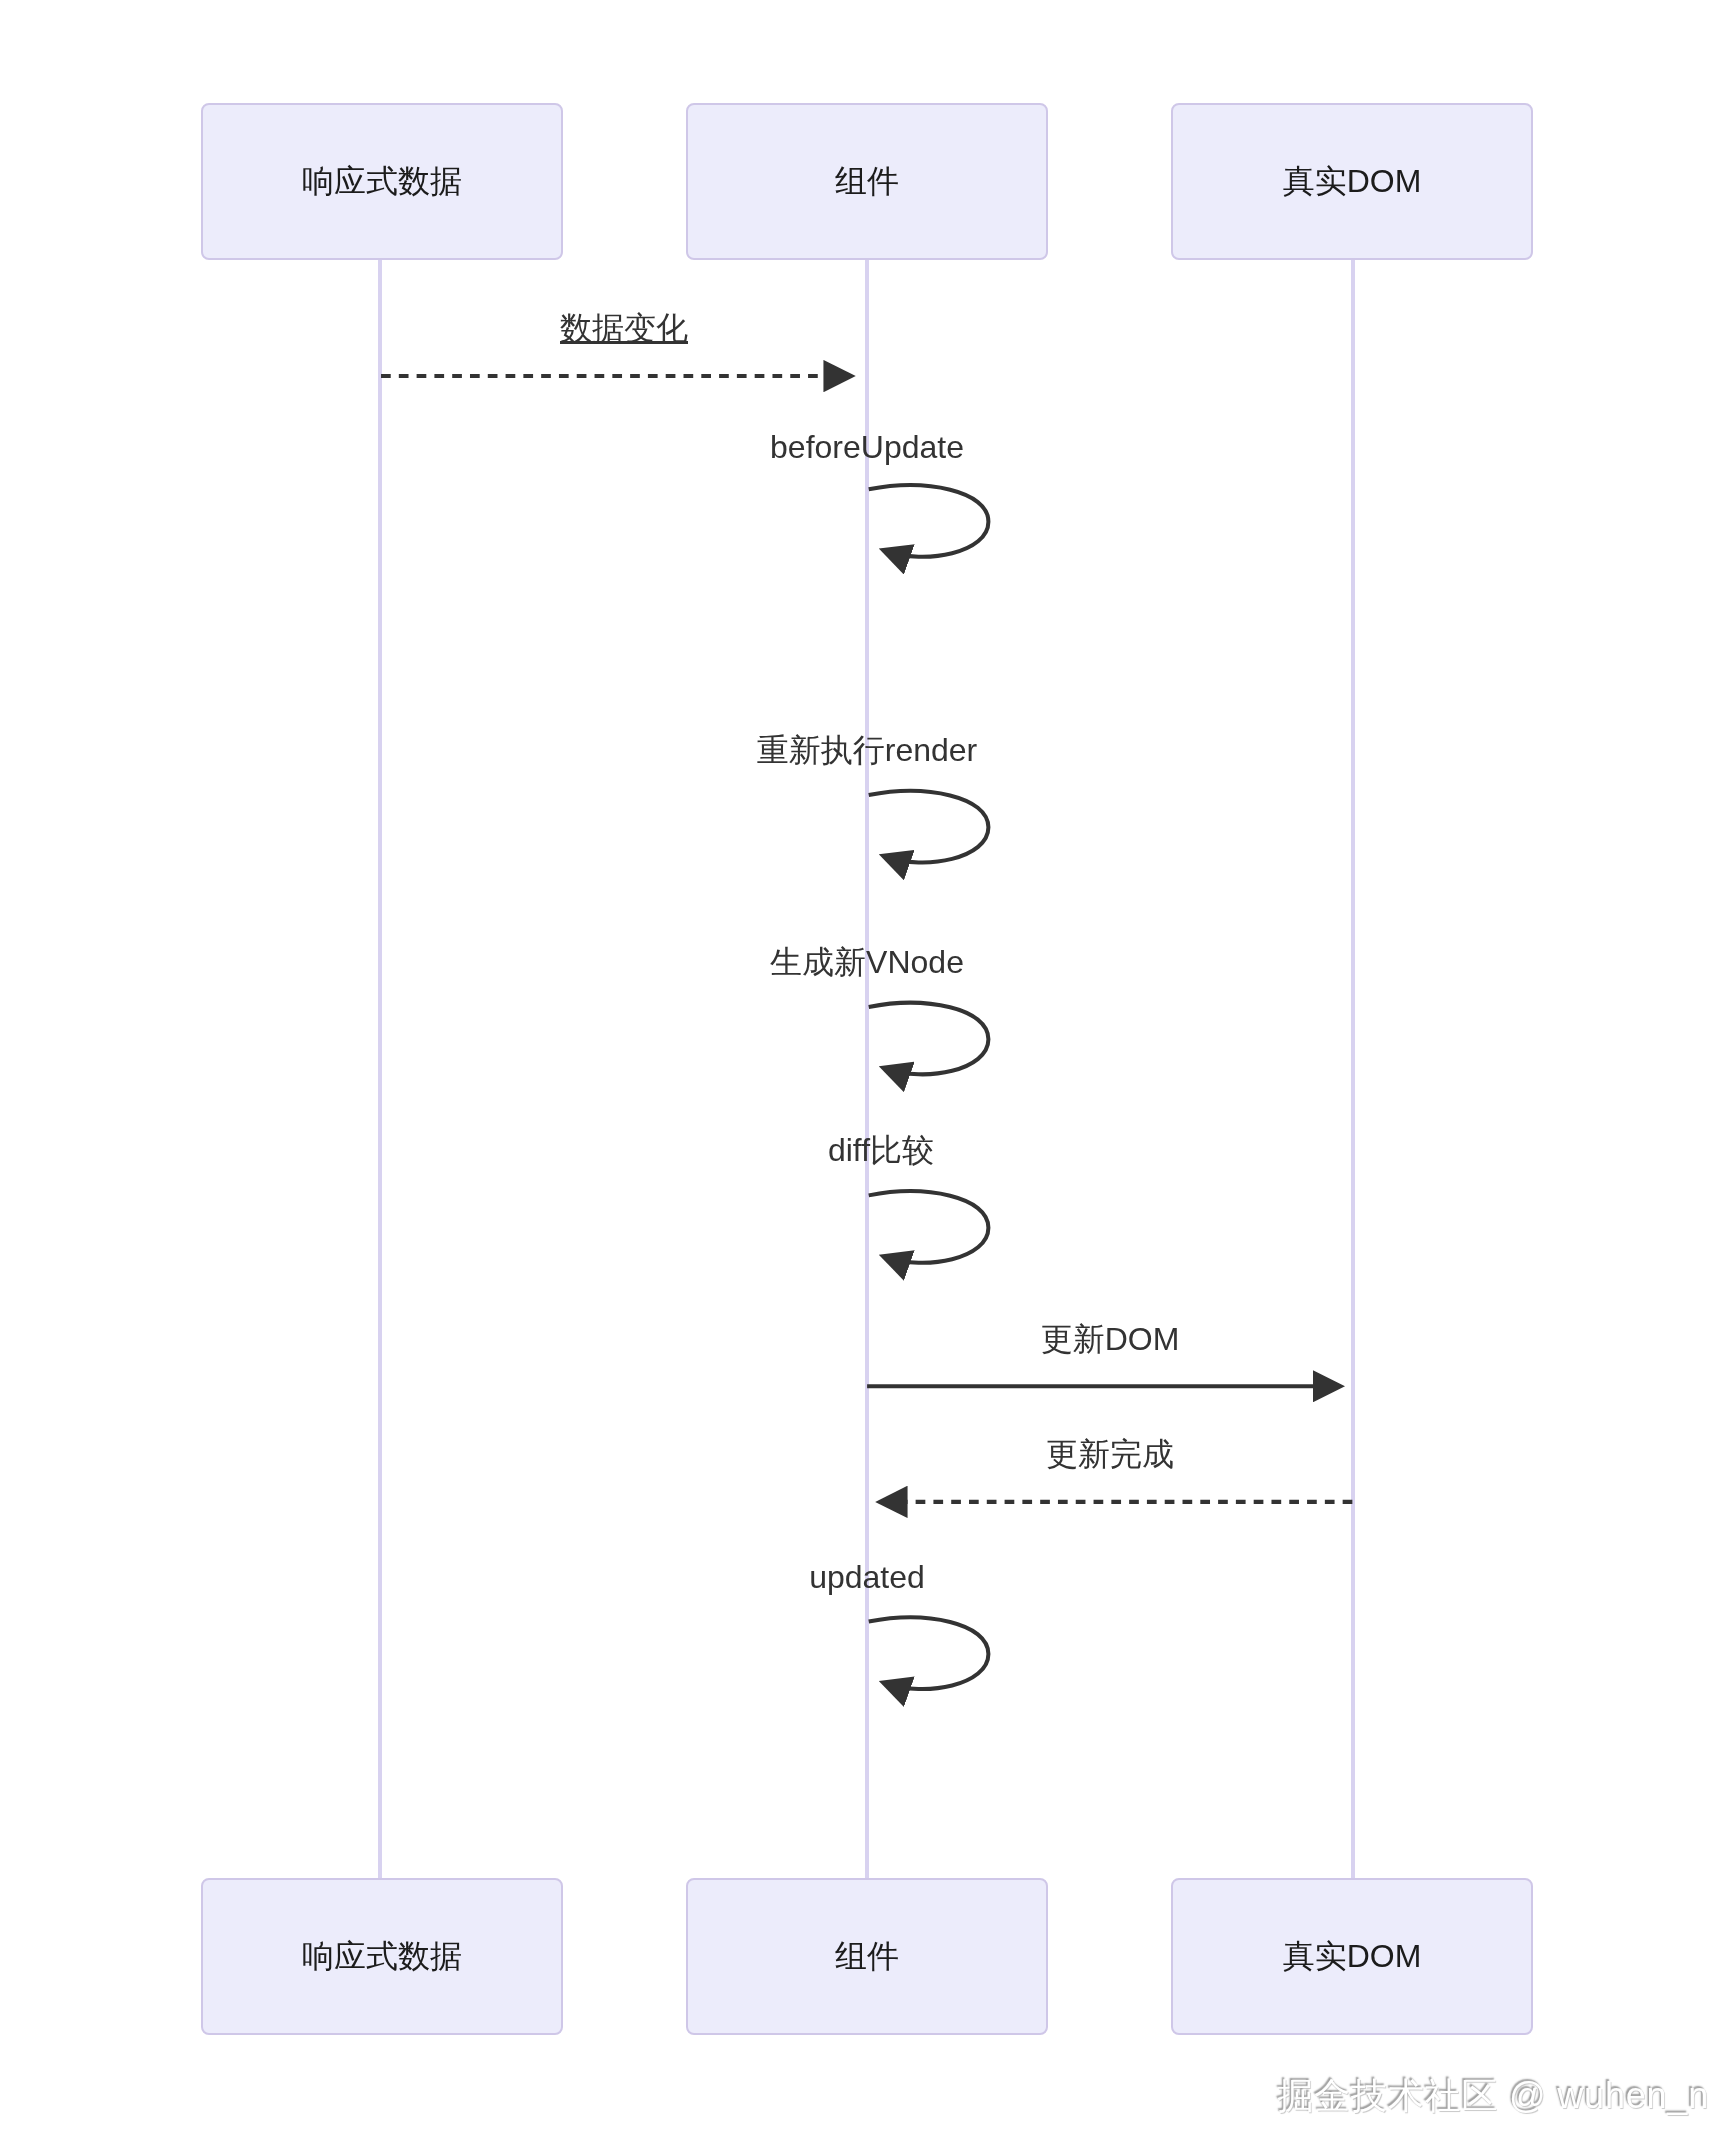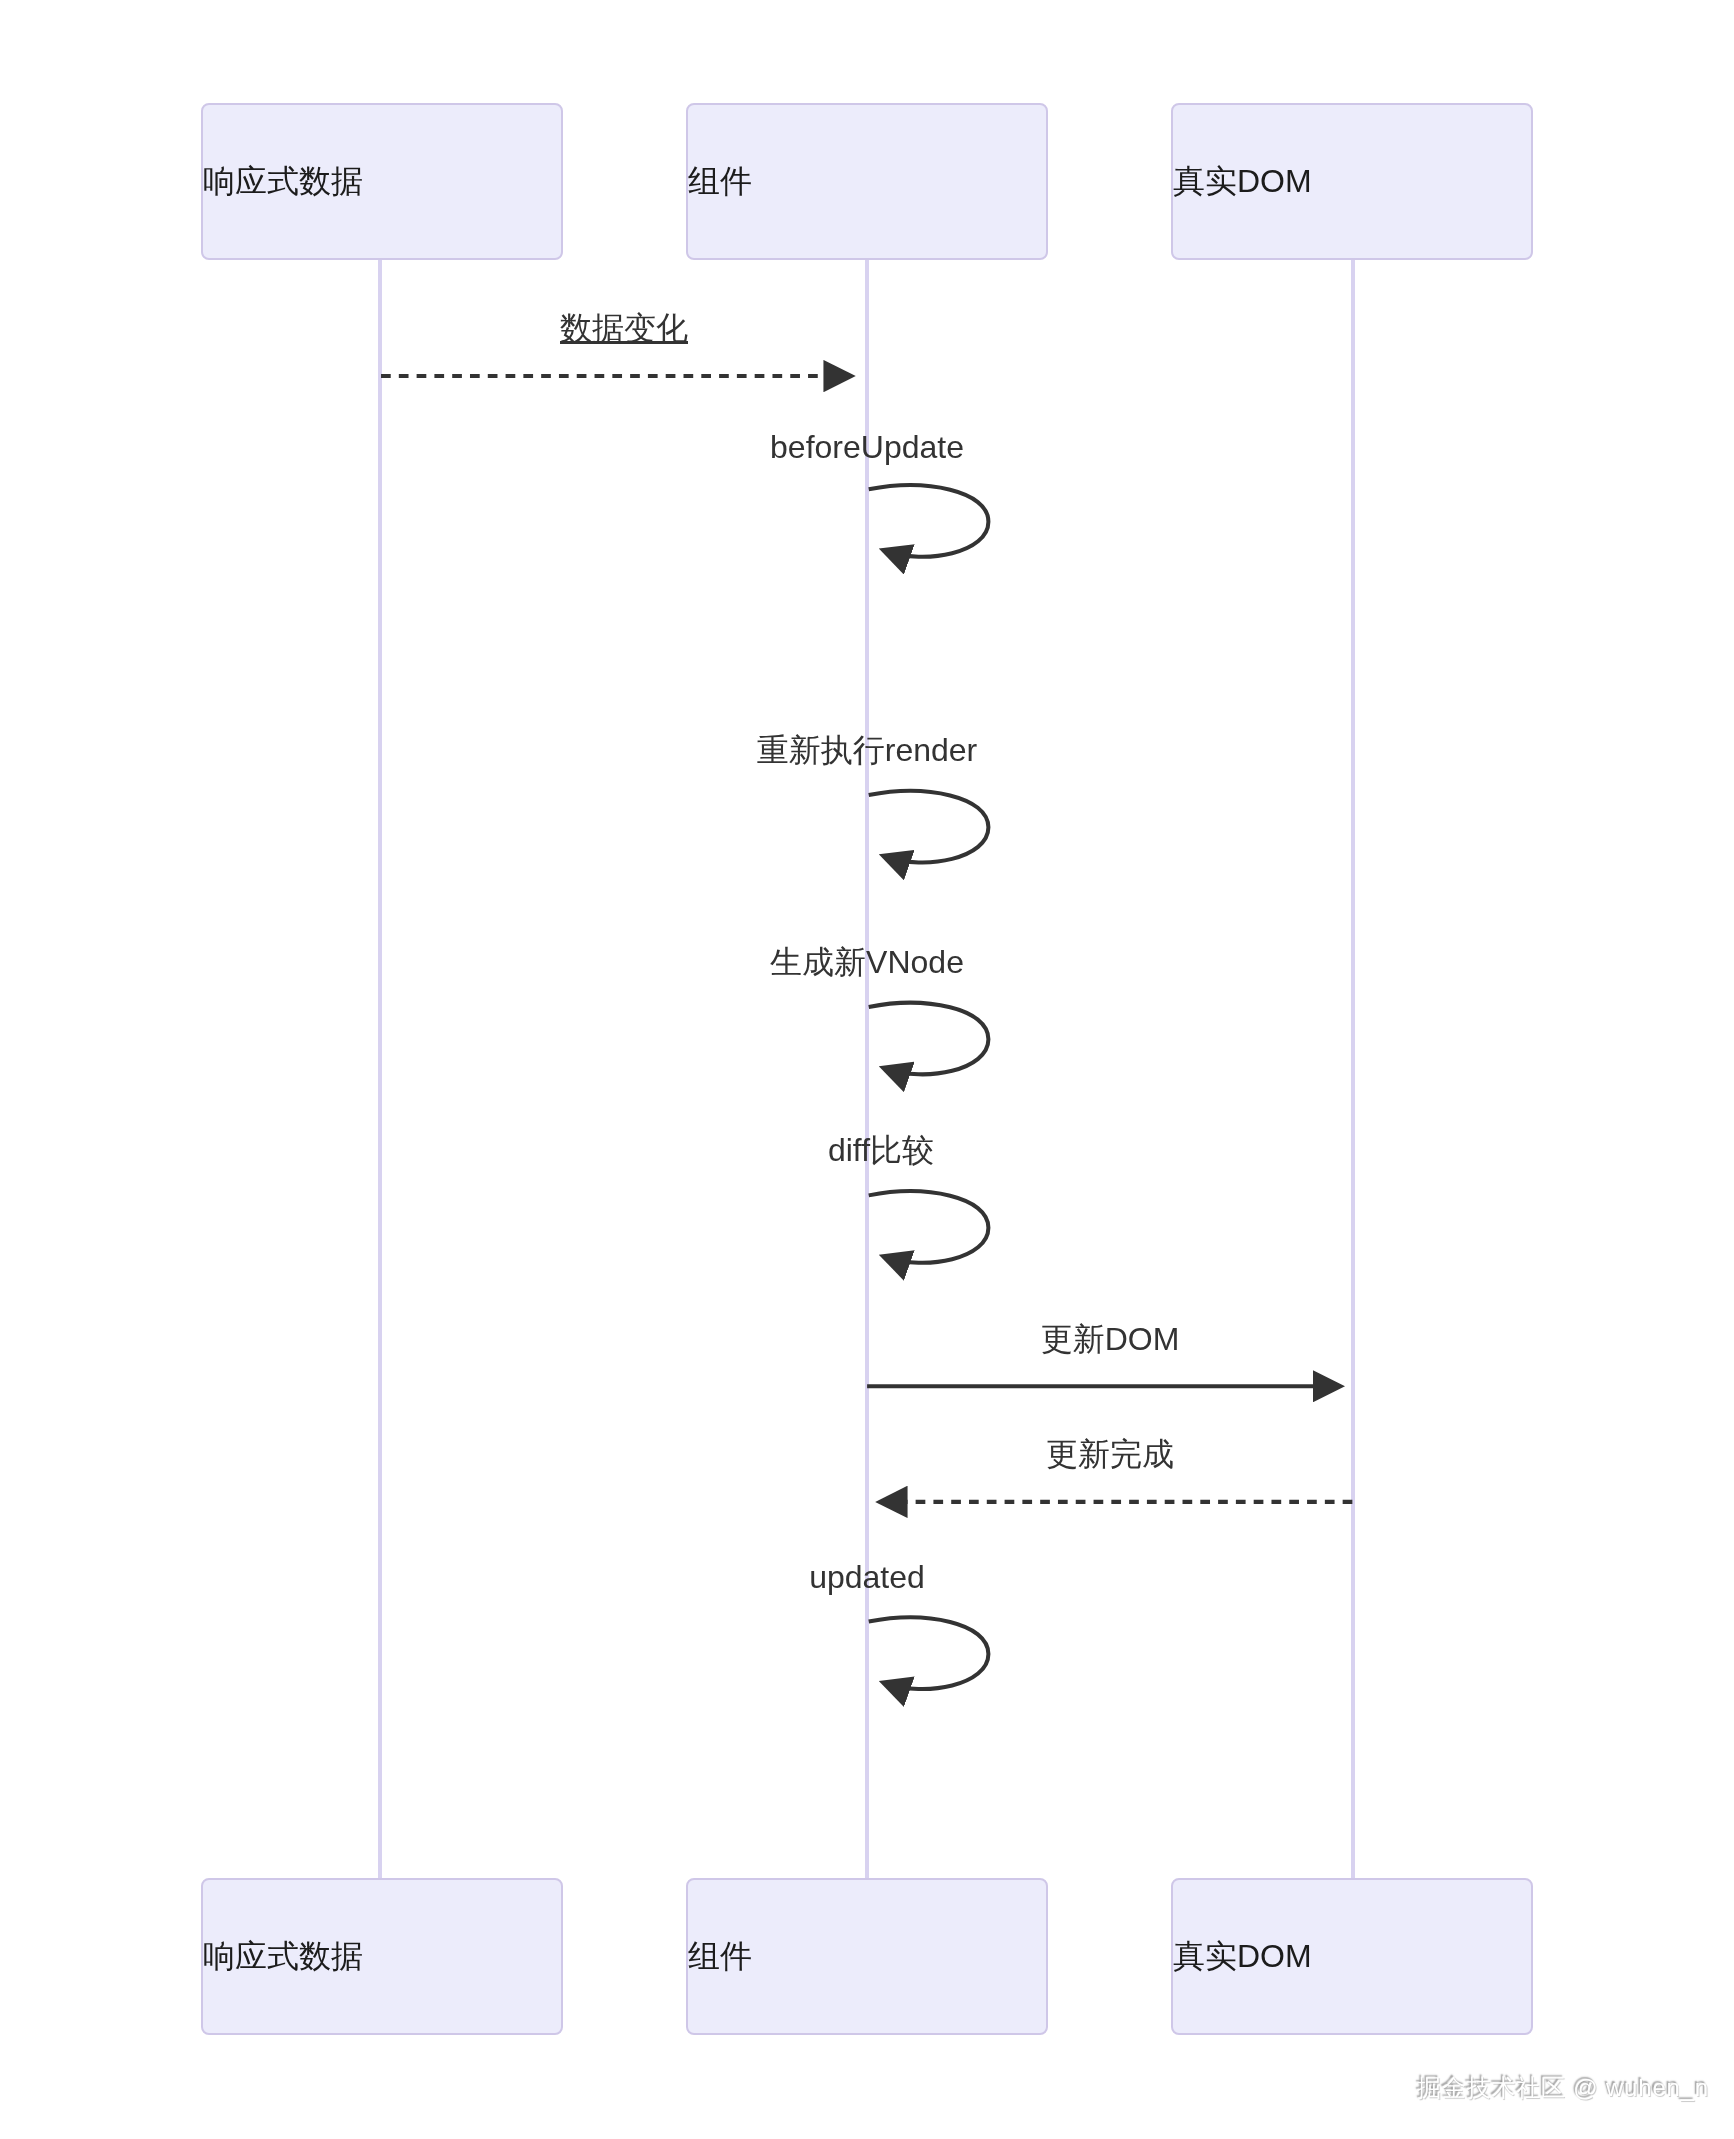--- a/index.html
+++ b/index.html
@@ -26,7 +26,7 @@
     background:var(--actor-fill);
     border:2.4px solid var(--actor-border);
     border-radius:8px;
-    display:flex;align-items:center;justify-content:flex-start;
+    display:flex;align-items:center;justify-content:center;
     font-size:32px;color:var(--text);
   }
   .lifeline{

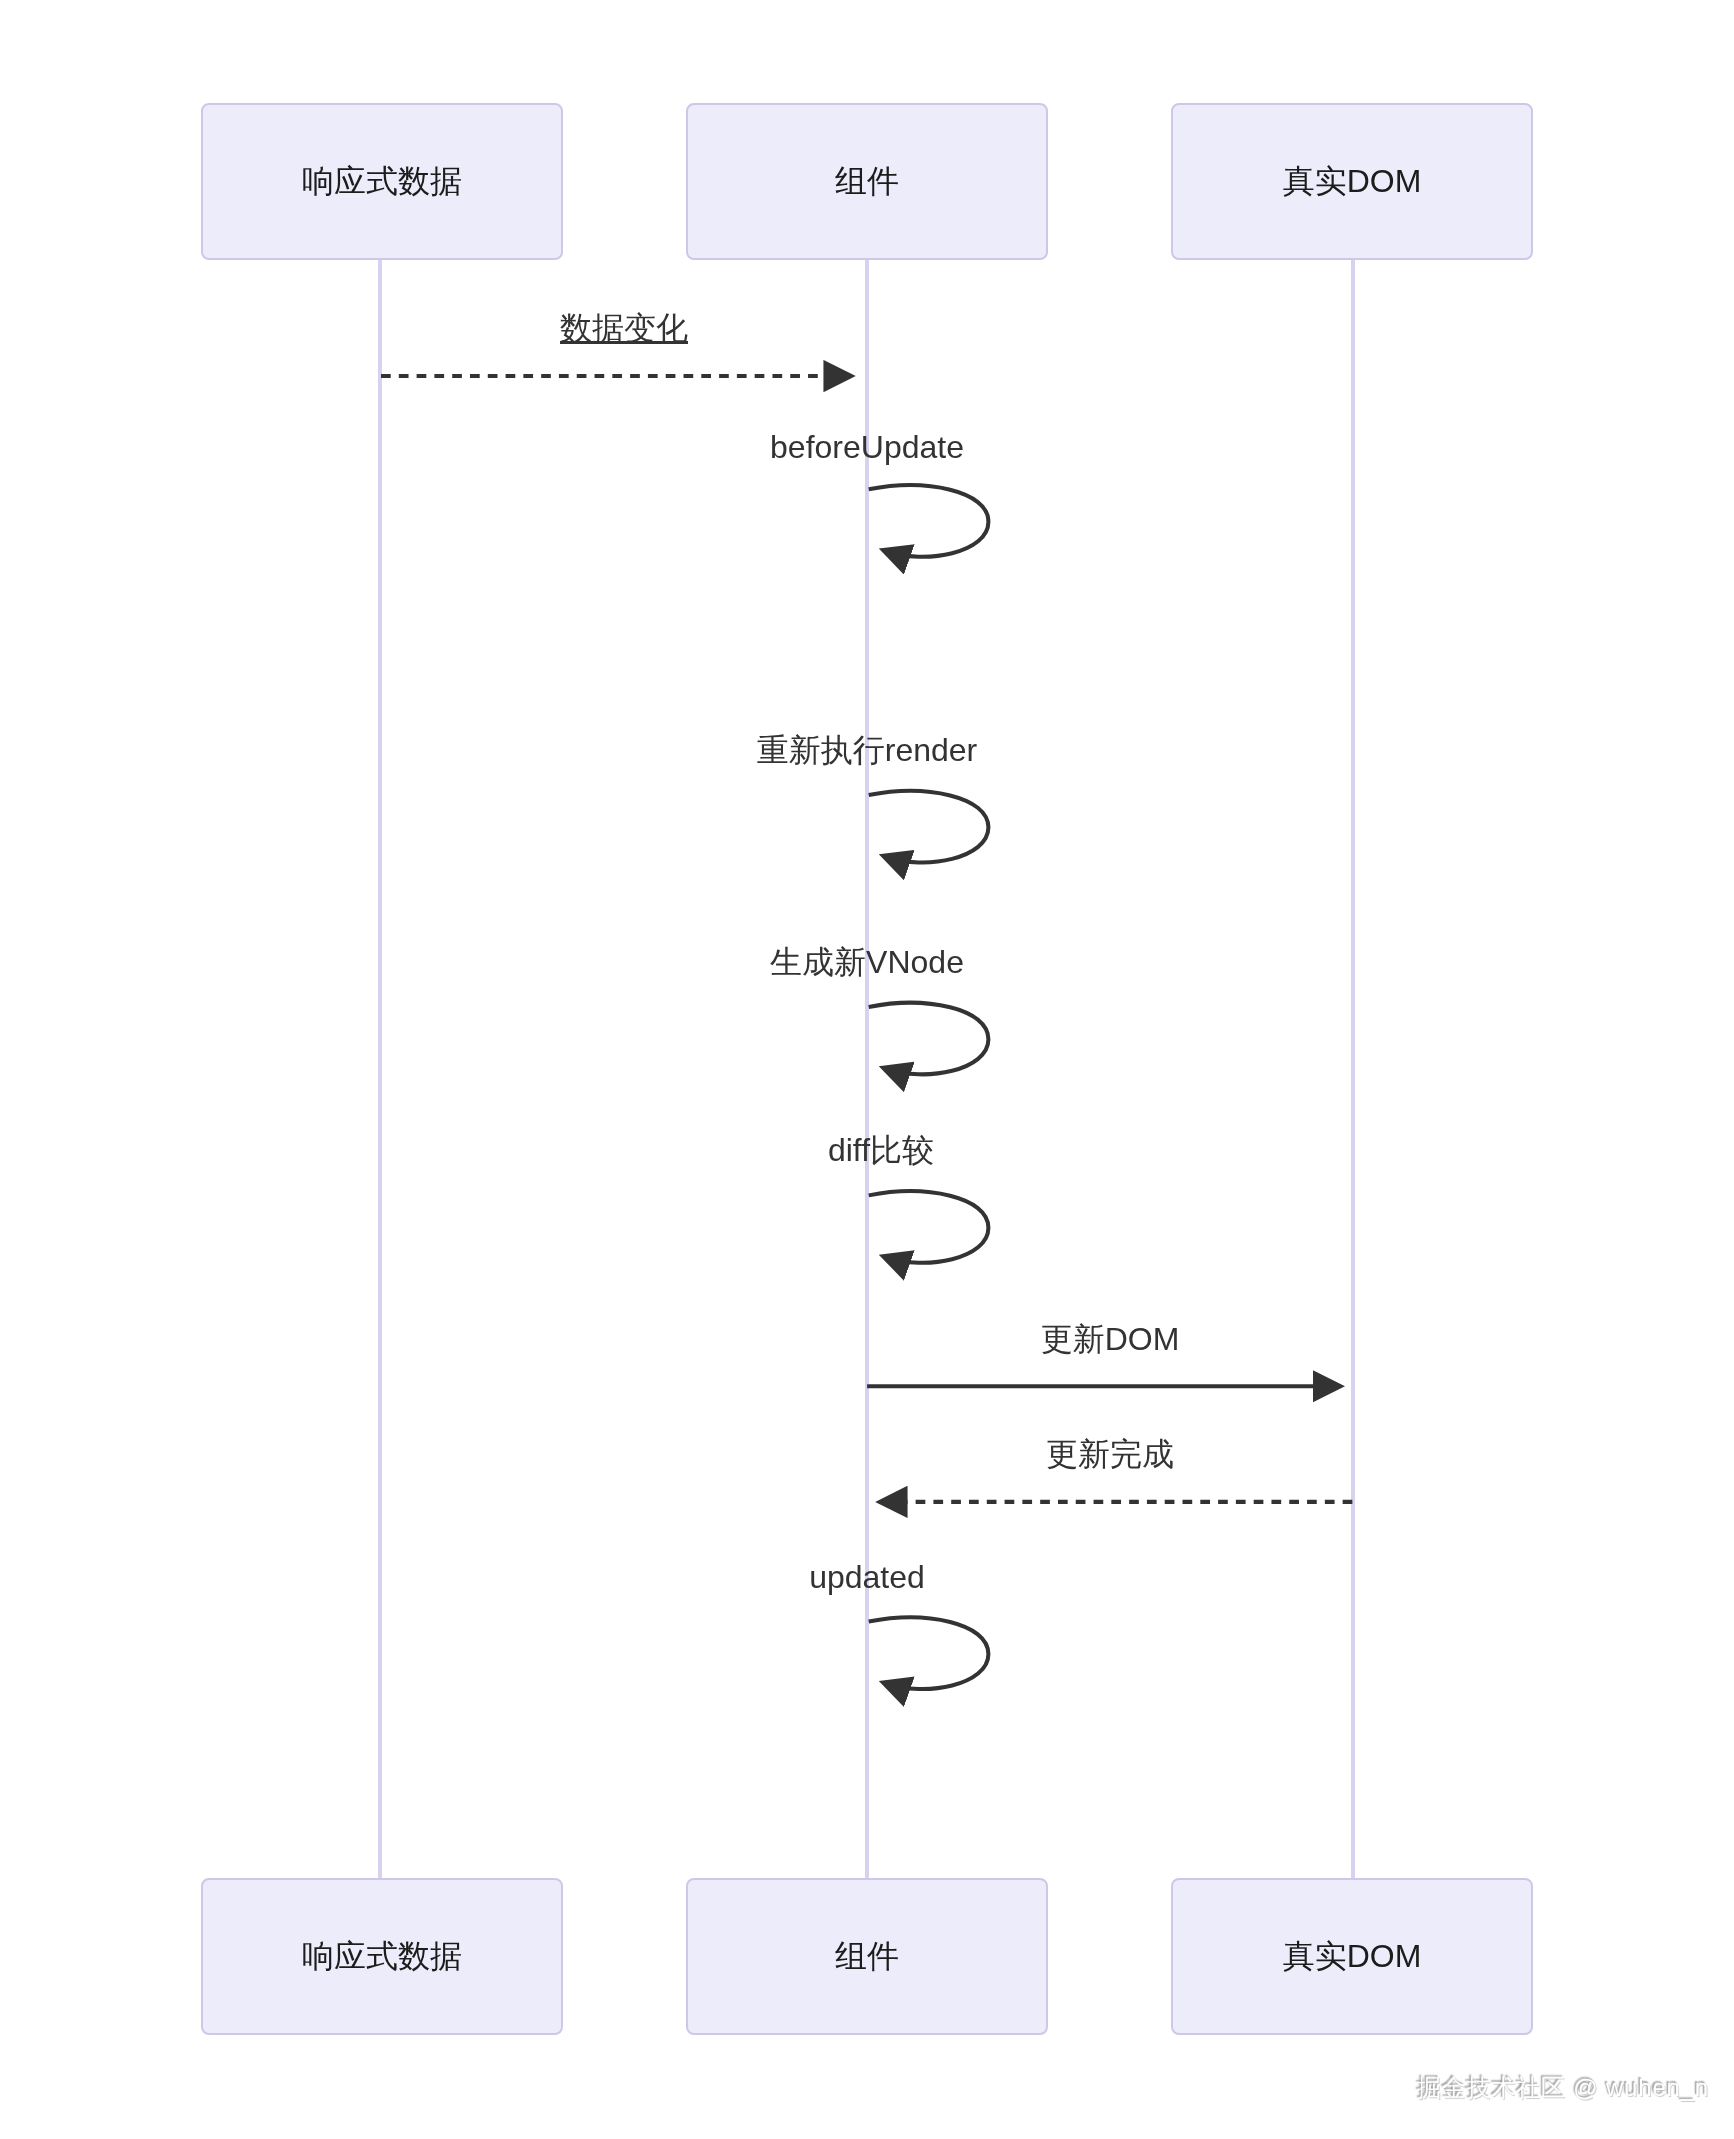--- a/index.html
+++ b/index.html
@@ -57,7 +57,7 @@
   .watermark{
     position:absolute;
     right:26px;top:2072px;
-    font-size:24px;
+    font-size:36px;
     color:#ffffff;
     text-shadow:-1.6px -1.6px 1.6px #9a9a9a, 0.8px 0.8px 0.8px #c9c9c9;
     letter-spacing:0.8px;

